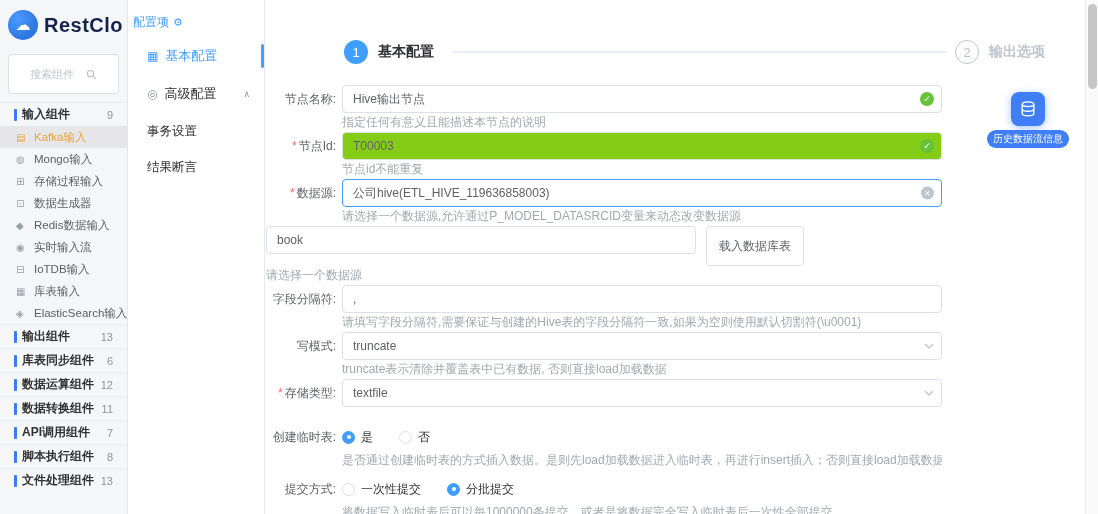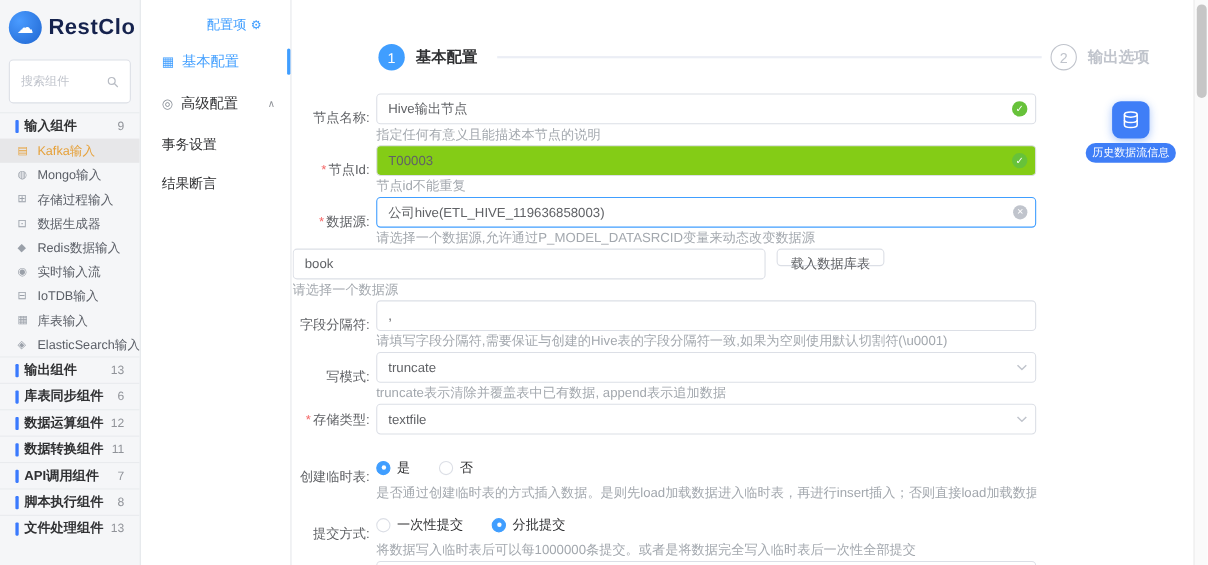--- a/index.html
+++ b/index.html
@@ -27,7 +27,7 @@
 
   
   .cfg{position:absolute;left:129px;top:0;width:136px;height:514px;background:#fff;border-right:1px solid #e6e8eb;}
-  .cfg-title{display:flex;align-items:center;gap:4px;padding:14px 0 6px 20px;font-size:12px;color:#409eff;margin-left:39px;}
+  .cfg-title{display:flex;align-items:center;gap:4px;padding:14px 0 6px 4px;font-size:12px;color:#409eff;}
   .cfg-title .gear{font-size:11px;color:#409eff;cursor:pointer;}
   .cfg-item{position:relative;display:flex;align-items:center;gap:7px;height:38px;padding-left:18px;font-size:13px;color:#303133;cursor:pointer;}
   .cfg-item .c-icon{font-size:12px;color:#8a9099;}

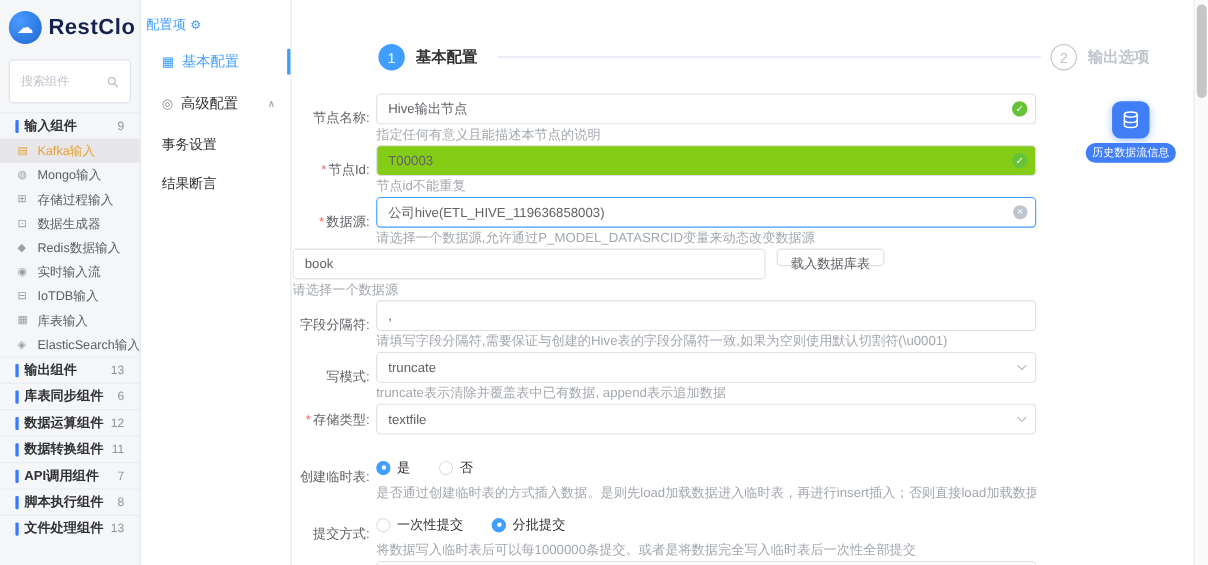--- a/index.html
+++ b/index.html
@@ -12,7 +12,7 @@
   .logo{display:flex;align-items:center;gap:6px;height:50px;padding-left:8px;overflow:hidden;}
   .logo-icon{width:30px;height:30px;border-radius:50%;background:radial-gradient(circle at 32% 30%,#4a9bff,#1f66d1);color:#fff;display:flex;align-items:center;justify-content:center;font-size:15px;flex:none;}
   .logo-text{font-size:20px;font-weight:bold;color:#15224d;white-space:nowrap;letter-spacing:.5px;}
-  .search-box{display:flex;align-items:center;margin:4px 8px 8px 8px;height:40px;background:#fff;border:1px solid #dcdfe6;border-radius:4px;padding:0 10px;justify-content:flex-end;}
+  .search-box{display:flex;align-items:center;margin:4px 8px 8px 8px;height:40px;background:#fff;border:1px solid #dcdfe6;border-radius:4px;padding:0 21px;justify-content:flex-end;}
   .search-box input{border:none;outline:none;flex:1;min-width:0;font-size:11px;color:#606266;background:transparent;font-family:inherit;}
   .search-box input::placeholder{color:#c0c4cc;}
   .search-ic{flex:none;display:flex;}

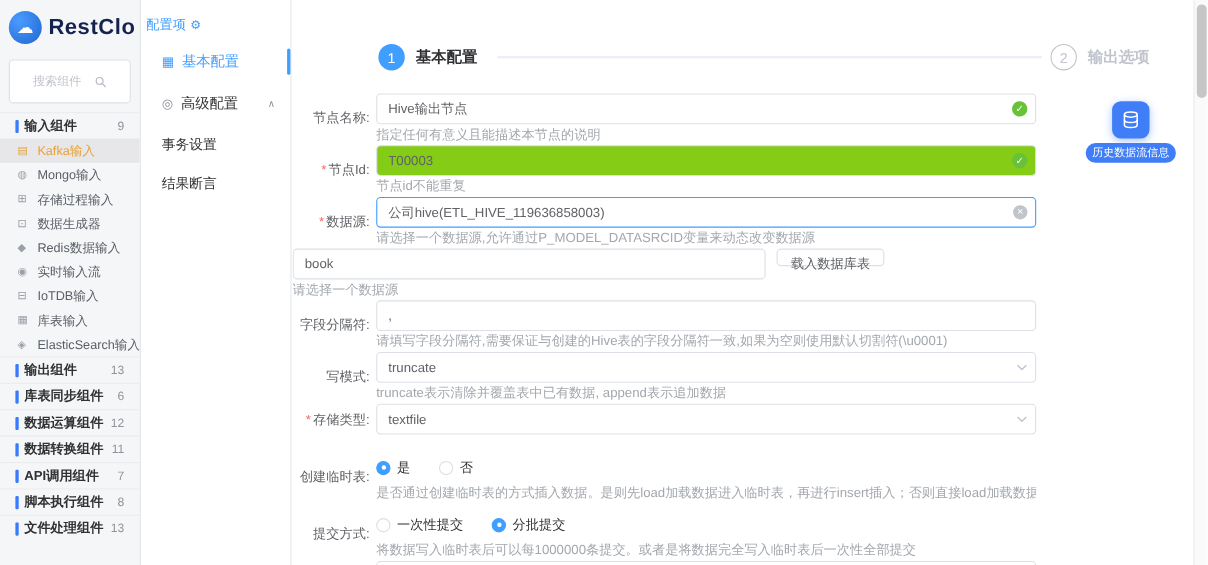--- a/index.html
+++ b/index.html
@@ -48,7 +48,7 @@
   .step-line{flex:1;height:2px;background:#ebeef5;margin:0 8px;}
 
   .form{margin-top:21px;}
-  .frow{display:flex;margin-bottom:3px;align-items:center;}
+  .frow{display:flex;margin-bottom:3px;}
   .flabel{width:76px;flex:none;text-align:right;font-size:12px;color:#606266;line-height:28px;padding-right:6px;white-space:nowrap;}
   .req{color:#f56c6c;margin-right:2px;}
   .fbody{width:600px;}

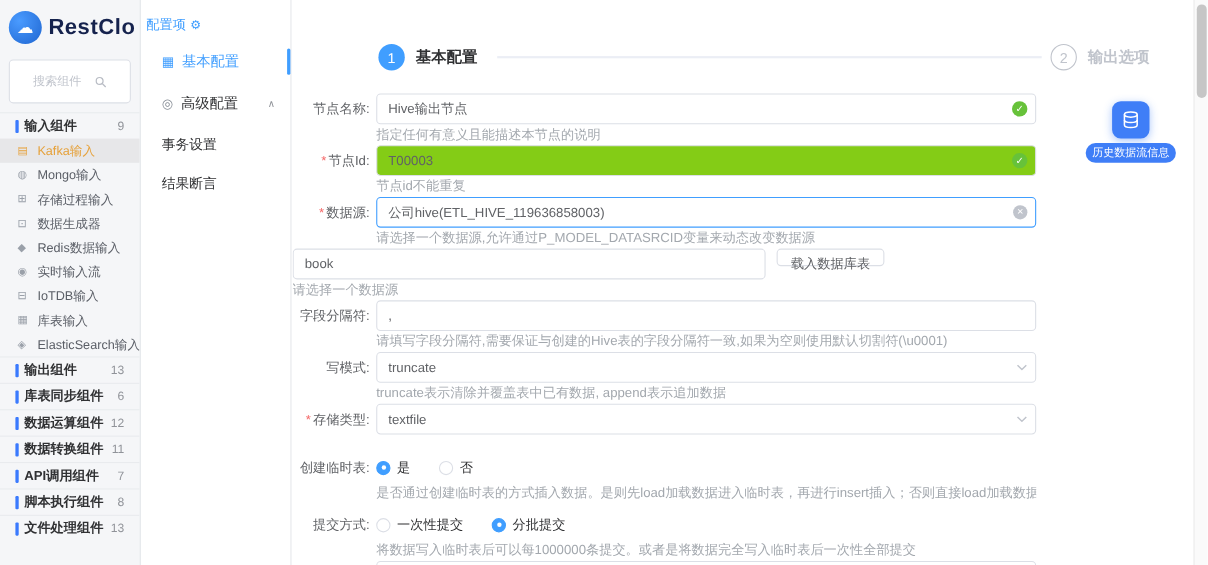--- a/index.html
+++ b/index.html
@@ -61,7 +61,7 @@
   .clear-badge{width:13px;height:13px;border-radius:50%;background:#c0c4cc;color:#fff;font-size:10px;line-height:1;display:flex;align-items:center;justify-content:center;cursor:pointer;}
   .fhelp{font-size:12px;color:#a3a8ae;line-height:14px;margin-top:2px;white-space:nowrap;overflow:hidden;}
   .ctrl.short{width:430px;display:inline-block;vertical-align:top;}
-  .load-btn{display:inline-block;height:16px;margin-left:10px;padding:0 12px;border:1px solid #dcdfe6;border-radius:4px;background:#fff;font-size:12px;color:#606266;line-height:26px;vertical-align:top;cursor:pointer;white-space:nowrap;}
+  .load-btn{display:inline-block;height:40px;margin-left:10px;padding:0 12px;border:1px solid #dcdfe6;border-radius:4px;background:#fff;font-size:12px;color:#606266;line-height:26px;vertical-align:top;cursor:pointer;white-space:nowrap;}
   .row-gap16{margin-bottom:16px;}
   .row-gap10{margin-bottom:8px;}
   .radio-line{display:flex;align-items:center;height:28px;gap:26px;}

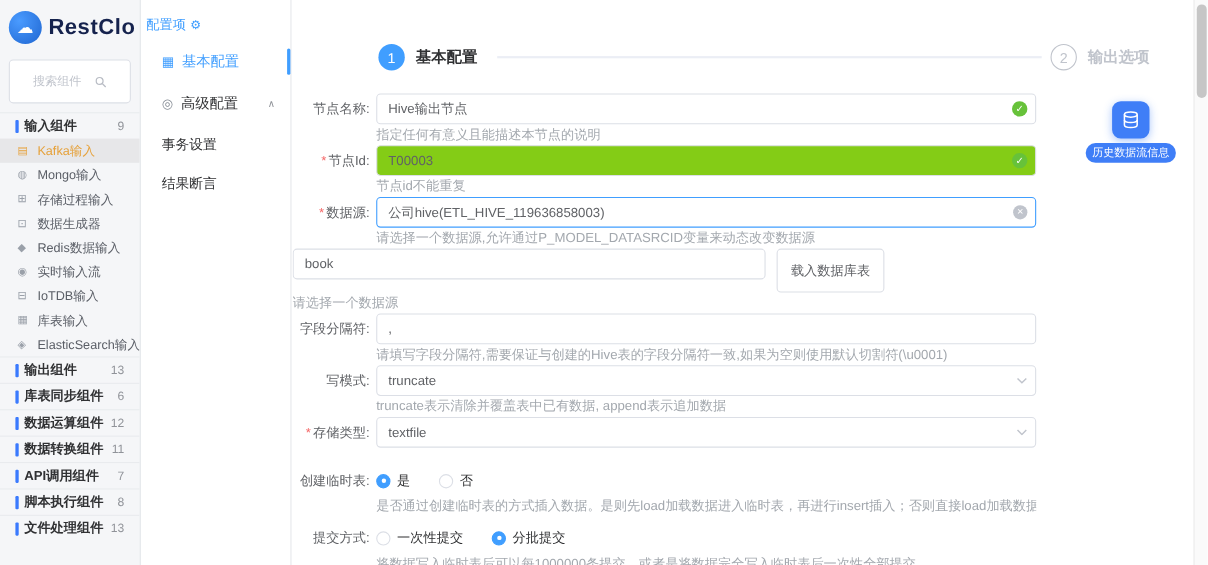--- a/index.html
+++ b/index.html
@@ -285,7 +285,7 @@
                 </svg>
               </span>
           </div>
-          <div class="fhelp">truncate表示清除并覆盖表中已有数据, append表示追加数据</div>
+          <div class="fhelp">truncate表示清除并覆盖表中已有数据, 否则直接load加载数据</div>
         </div>
       </div>
 

